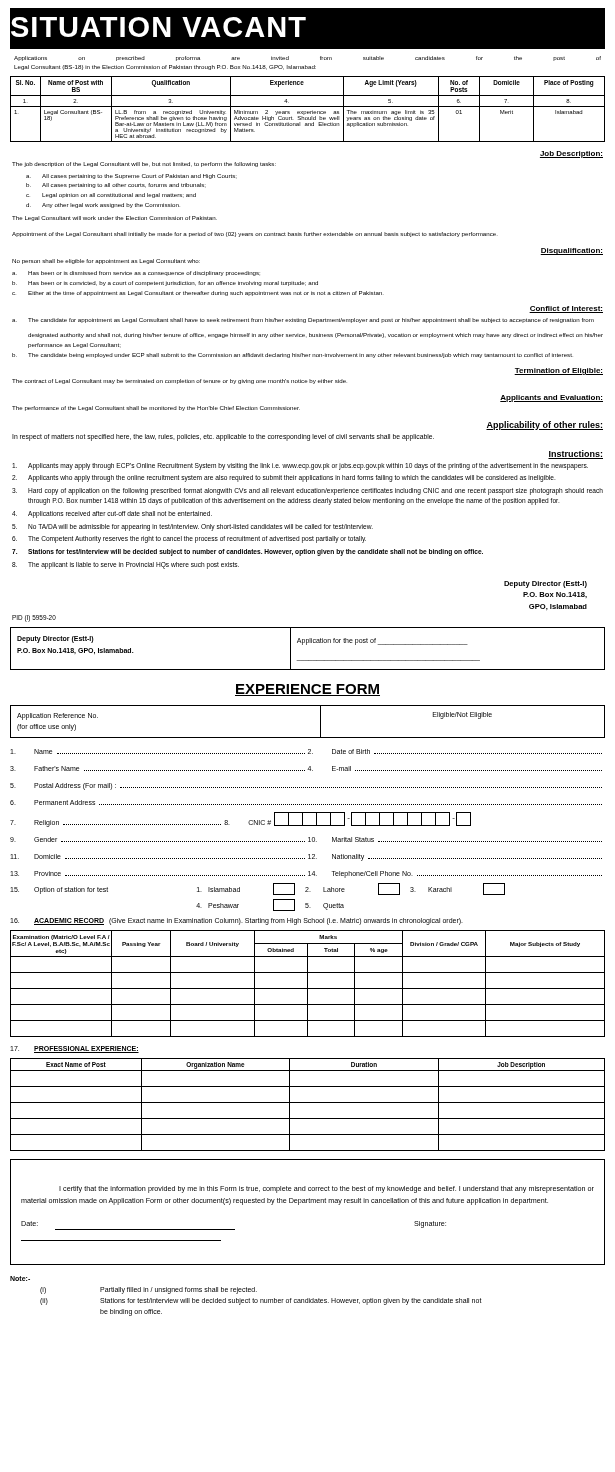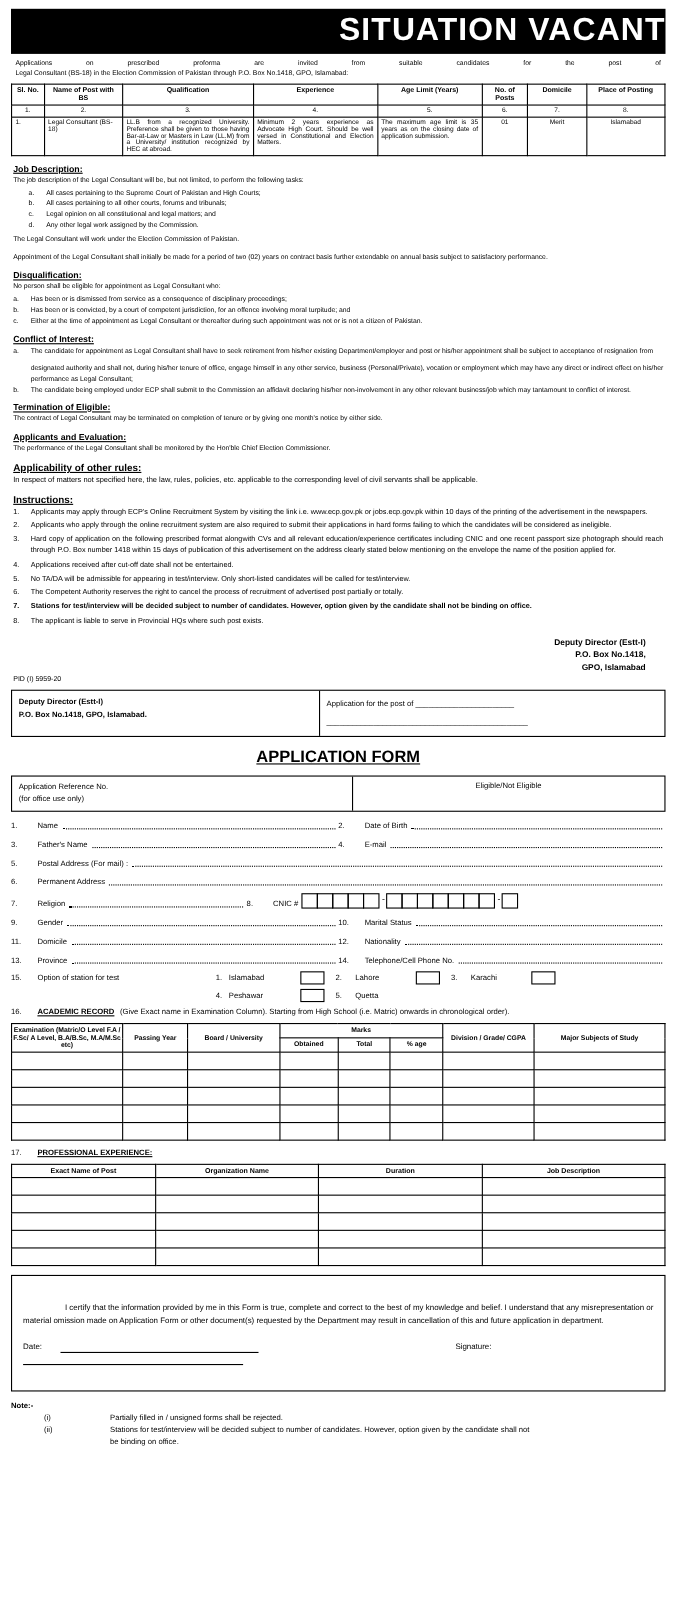--- a/index.html
+++ b/index.html
@@ -5,7 +5,7 @@
   html,body{margin:0;padding:0;background:#ffffff;}
   body{width:615px;font-family:"Liberation Sans",sans-serif;color:#000;}
   .page{width:615px;min-height:1472px;box-sizing:border-box;padding:6px 10px 10px 10px;position:relative;}
-  .banner{background:#000;color:#fff;text-align:right;font-weight:bold;font-size:29px;letter-spacing:1px;padding:3px 0 5px 18px;margin:2px 0 4px 0;font-family:"Liberation Sans",sans-serif;}
+  .banner{background:#000;color:#fff;text-align:left;font-weight:bold;font-size:29px;letter-spacing:1px;padding:3px 0 5px 0;margin:2px 0 4px 0;font-family:"Liberation Sans",sans-serif;}
   .intro{font-size:6.2px;line-height:1.5;text-align:justify;margin:0 4px 4px 4px;}
   .intro .just{display:flex;justify-content:space-between;}
   table{border-collapse:collapse;width:100%;}

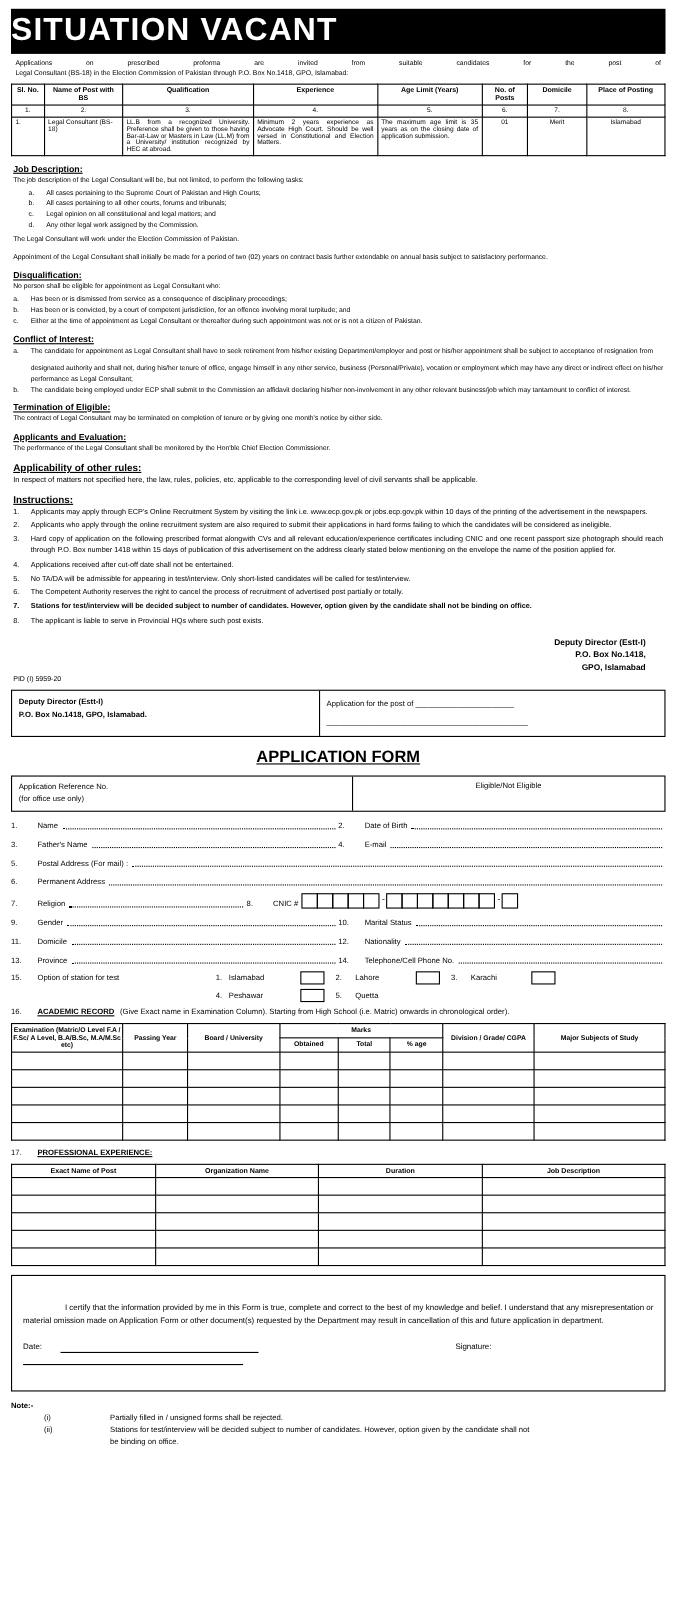--- a/index.html
+++ b/index.html
@@ -14,7 +14,7 @@
   .tbl th{text-align:center;font-weight:bold;font-size:6.4px;}
   .ctr{text-align:center;}
   .sec{margin:7px 2px 2px 2px;}
-  .sec h3{font-size:8px;margin:0 0 2px 0;text-decoration:underline;font-weight:bold;}
+  .sec h3{font-size:8px;margin:0 0 2px 0;text-decoration:underline;font-weight:bold;text-align:right;}
   .sec p{font-size:6.2px;margin:0 0 2px 0;line-height:1.45;text-align:justify;}
   .lst{margin:0;padding:0;list-style:none;}
   .lst li{display:flex;font-size:6.2px;line-height:1.5;margin-bottom:0.5px;}

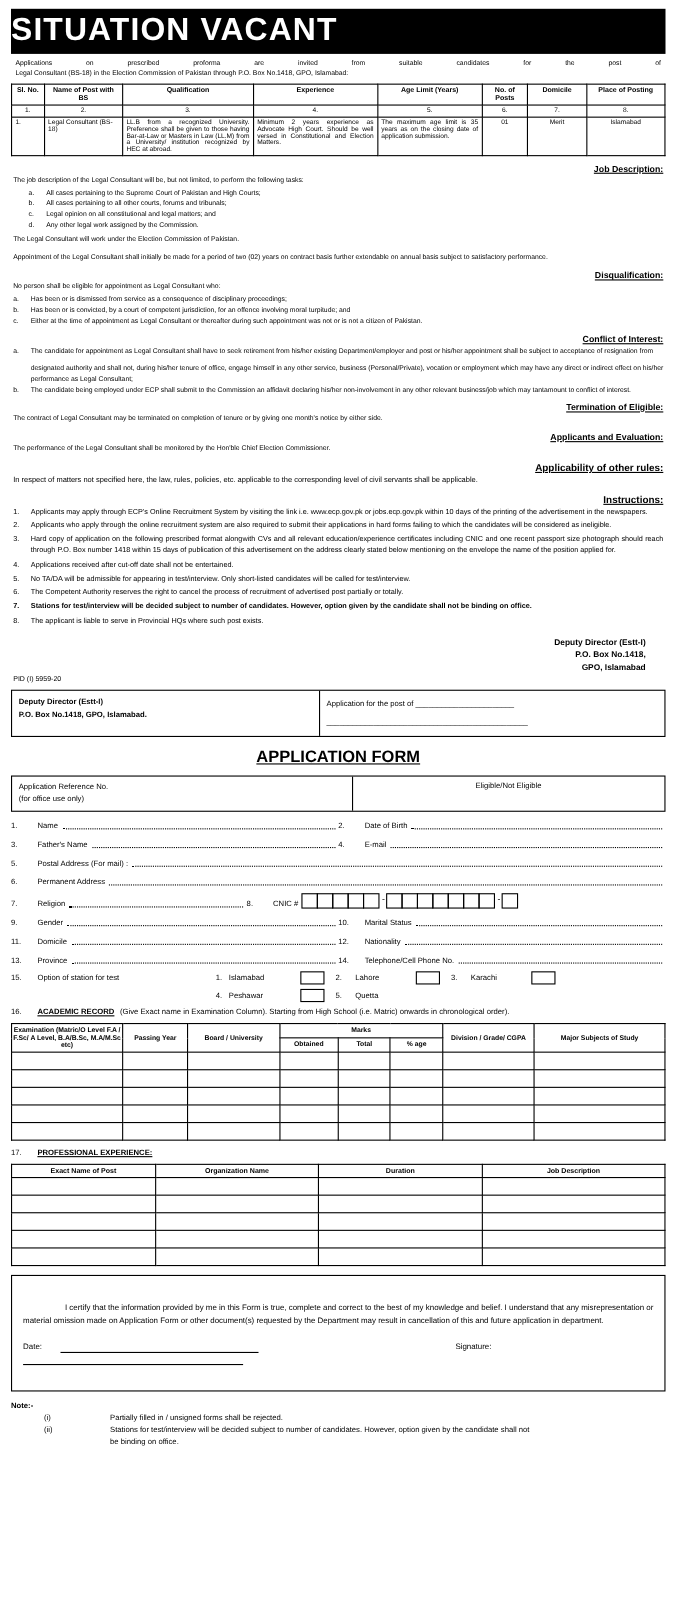--- a/index.html
+++ b/index.html
@@ -253,7 +253,7 @@
     </div>
   </div>
 
-  <div class="appformtitle">APPLICATION FORM</div>
+  <div class="appformtitle">EXPERIENCE FORM</div>
 
   <div class="refbox">
     <div class="l">

